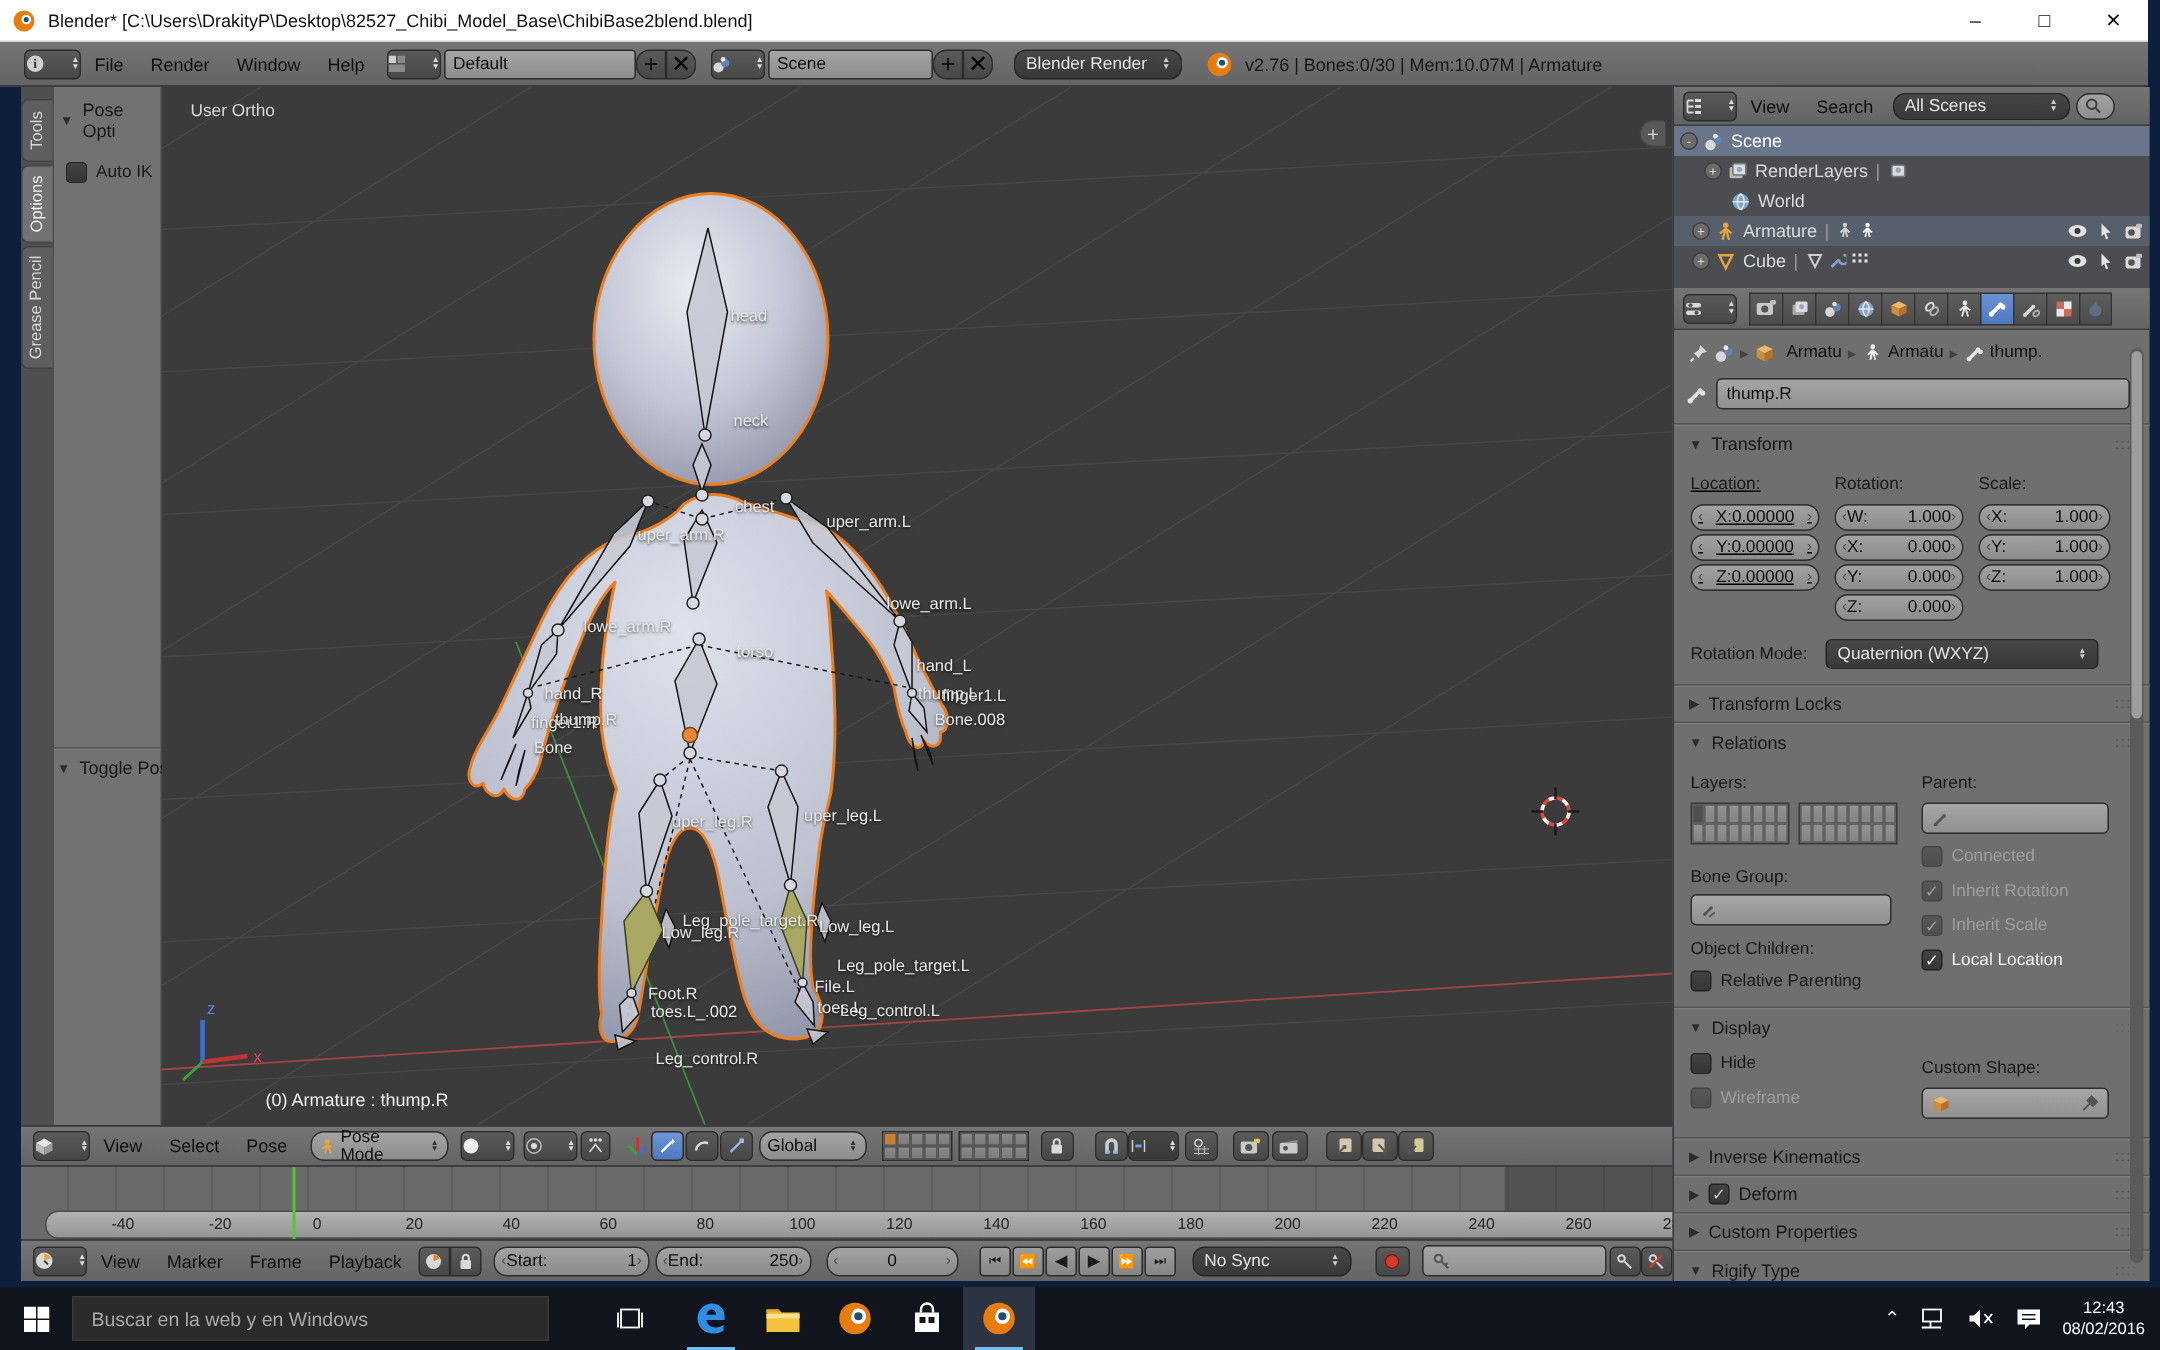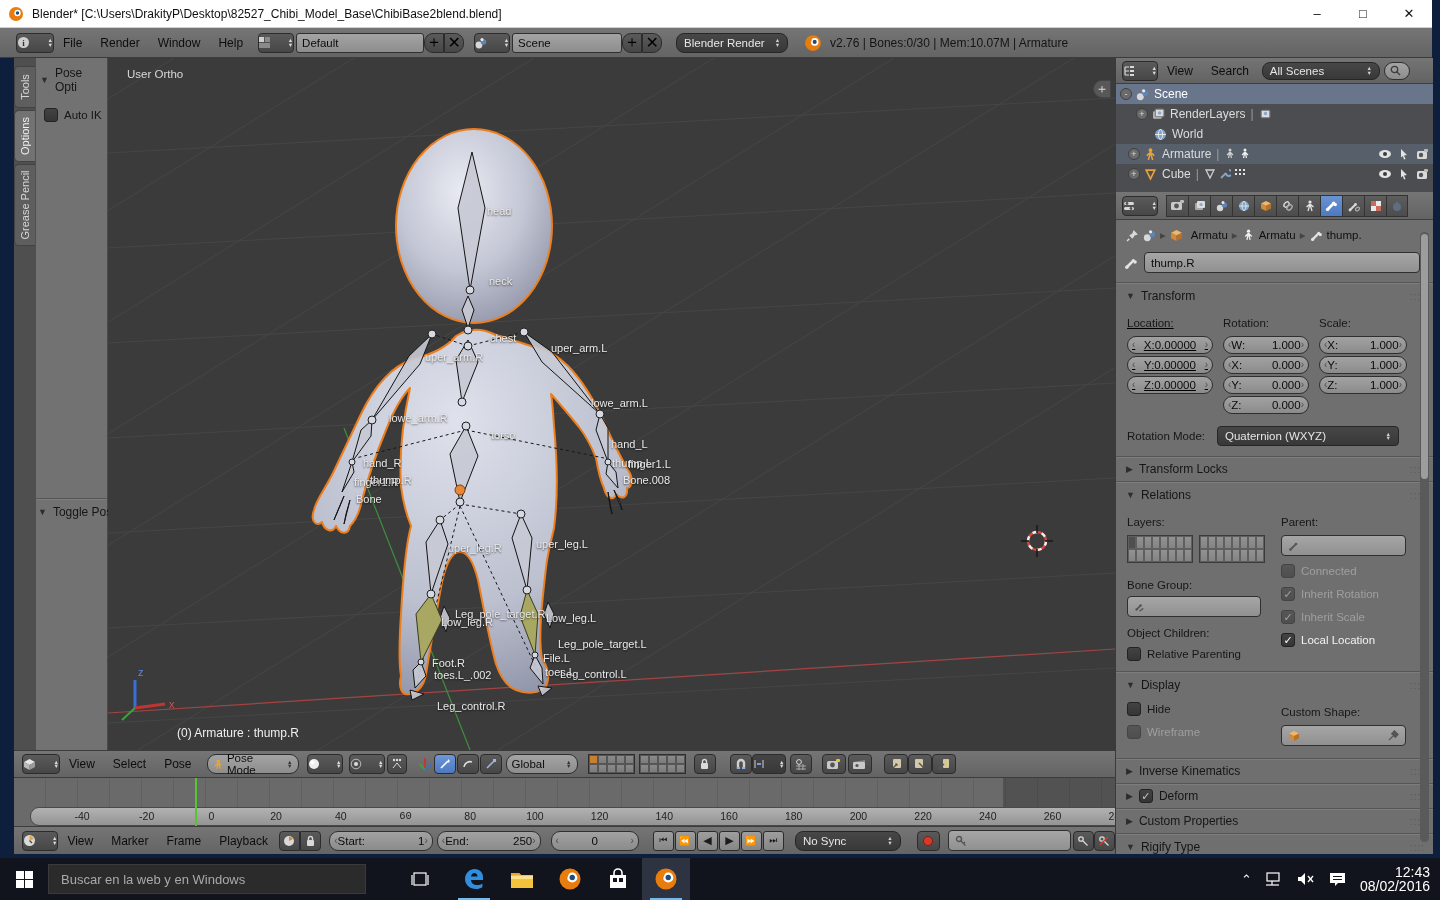--- a/index.html
+++ b/index.html
@@ -529,7 +529,7 @@
         <span class="tick" style="left: 180.4px;">0</span>
         <span class="tick" style="left: 245.1px;">20</span>
         <span class="tick" style="left: 309.8px;">40</span>
-        <span class="tick" style="left: 374.5px; font-family: Liberation Mono, monospace;">60</span>
+        <span class="tick" style="left: 374.5px;">60</span>
         <span class="tick" style="left: 439.2px;">80</span>
         <span class="tick" style="left: 503.9px;">100</span>
         <span class="tick" style="left: 568.6px;">120</span>

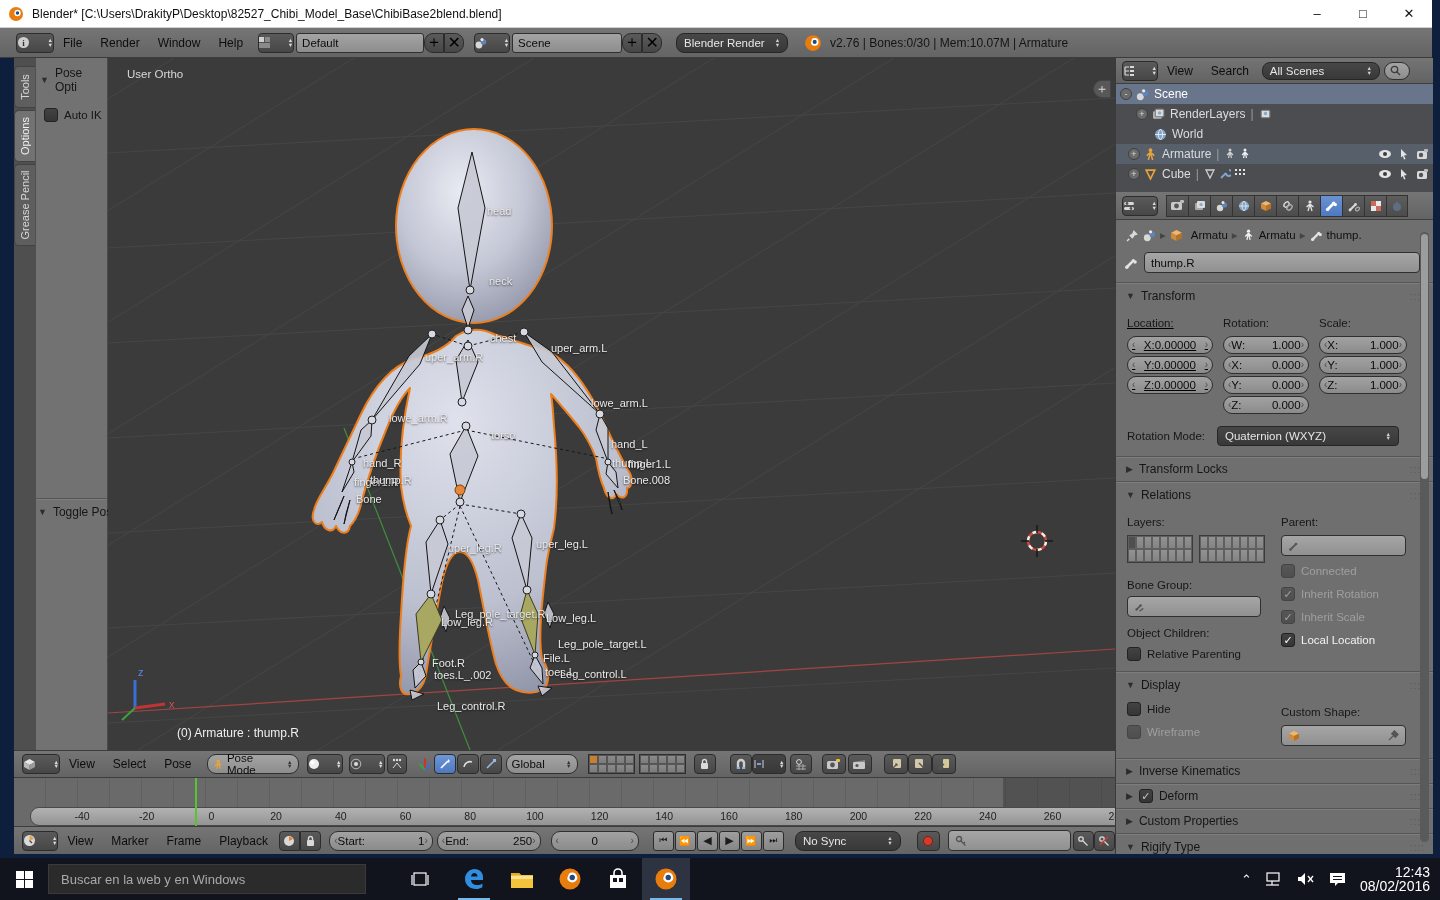--- a/index.html
+++ b/index.html
@@ -94,7 +94,7 @@
   .tb-icon.active { background:#2d3340; }
   .search-box { width:318px; height:30px; background:#2b2b2b; border:1px solid #3a3a3a; display:flex; align-items:center; padding-left:12px; font-size:13px; color:#a9a9a9; }
   .tray { margin-left:auto; display:flex; align-items:center; color:#eee; gap:14px; padding-right:10px; }
-  .clock { font-size:14px; color:#fff; text-align:right; line-height:14px; }
+  .clock { font-size:11px; color:#fff; text-align:center; line-height:14px; }
 </style>
 </head>
 <body>

